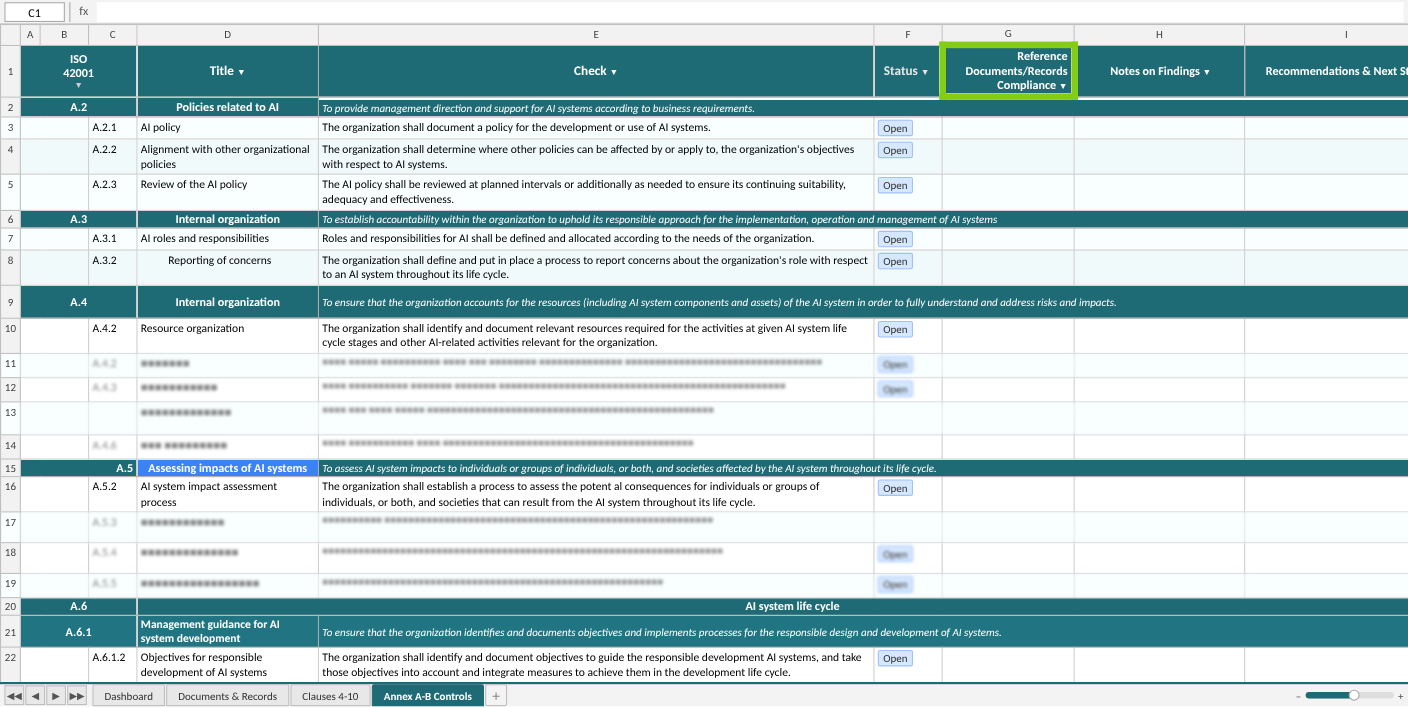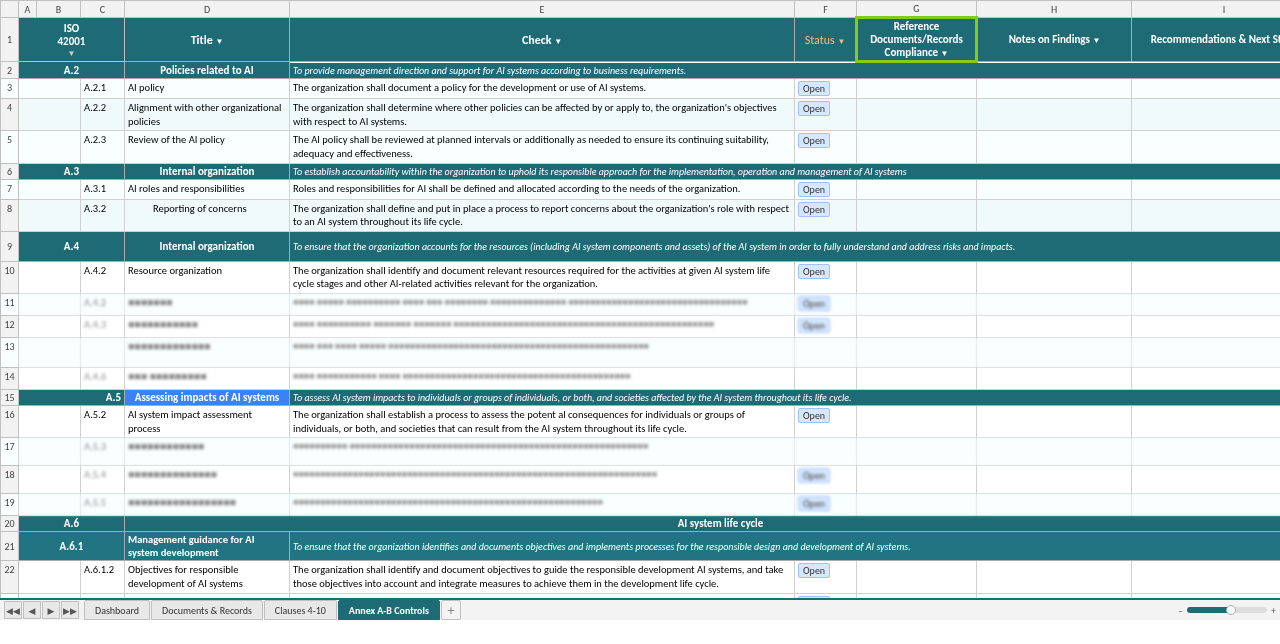--- a/index.html
+++ b/index.html
@@ -194,6 +194,12 @@
 
 <div class="spreadsheet-wrapper">
 
+  <div class="formula-bar">
+    <div class="cell-ref-box">C1</div>
+    <div class="formula-divider"></div>
+    <div style="font-size:11px; color:#555; padding: 0 4px;">fx</div>
+    <input class="formula-input" type="text" value="" readonly="" style="">
+  </div>
 
   <div class="scroll-area">
     <table>

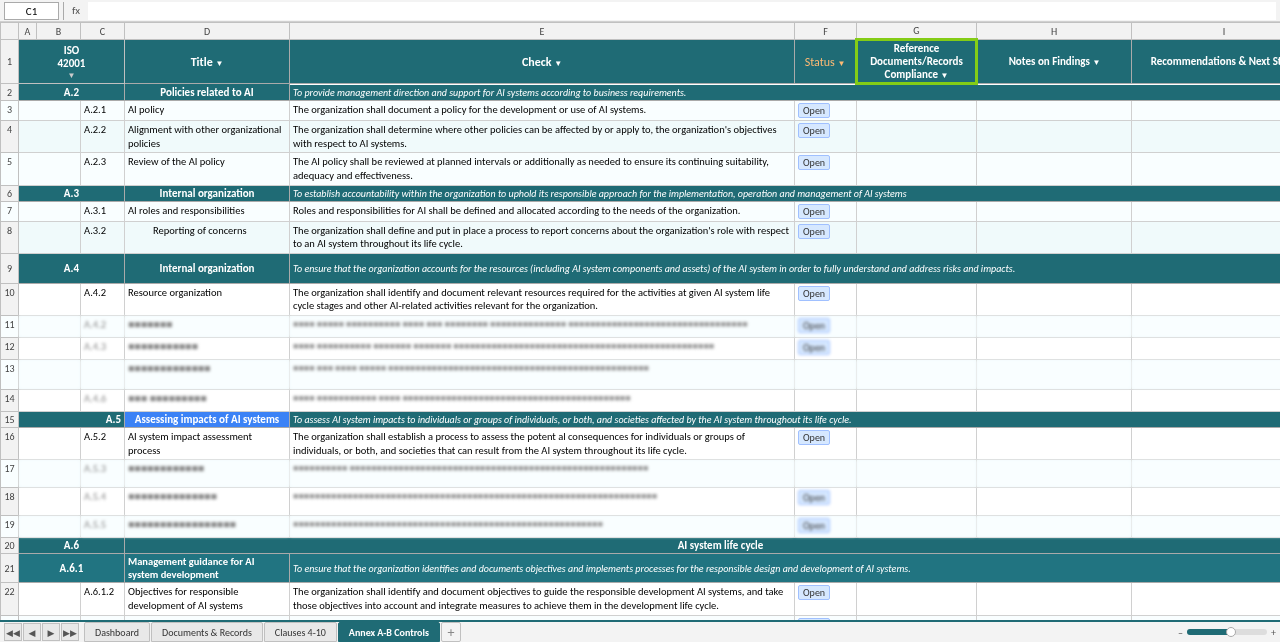--- a/index.html
+++ b/index.html
@@ -247,7 +247,7 @@
           <td style="background:#1f6b75; color:#fdba74; font-weight:normal; text-align:center; font-size:12px; vertical-align:middle; border:1px solid #aaa;">
             Status <span style="font-size:8px;">▼</span>
           </td>
-          <td style="background:#1f6b75; color:#fff; font-weight:bold; text-align:center; font-size:11px; vertical-align:middle; white-space:normal; border:3px solid #84cc16;">
+          <td style="background:#1f6b75; color:#fff; font-weight:bold; text-align:right; font-size:11px; vertical-align:middle; white-space:normal; border:6px solid #84cc16;">
             Reference Documents/Records Compliance <span style="font-size:8px;">▼</span>
           </td>
           <td style="background:#1f6b75; color:#fff; font-weight:bold; text-align:center; font-size:11px; vertical-align:middle; border:1px solid #aaa;">

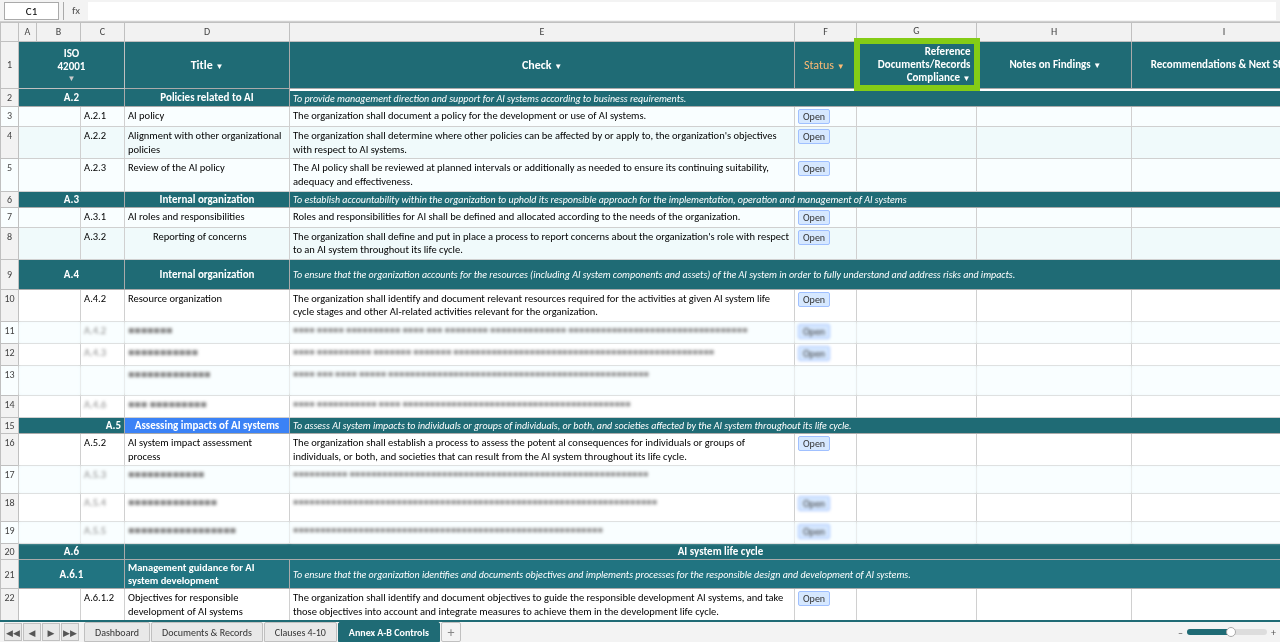--- a/index.html
+++ b/index.html
@@ -244,7 +244,7 @@
           <td style="background:#1f6b75; color:#fff; font-weight:bold; text-align:center; font-size:12px; vertical-align:middle; border:1px solid #aaa;">
             Check <span style="font-size:8px;">▼</span>
           </td>
-          <td style="background:#1f6b75; color:#fdba74; font-weight:normal; text-align:center; font-size:12px; vertical-align:middle; border:1px solid #aaa;">
+          <td style="background:#1f6b75; color:#e5e5e5; font-weight:bold; text-align:center; font-size:12px; vertical-align:middle; border:1px solid #aaa;">
             Status <span style="font-size:8px;">▼</span>
           </td>
           <td style="background:#1f6b75; color:#fff; font-weight:bold; text-align:right; font-size:11px; vertical-align:middle; white-space:normal; border:6px solid #84cc16;">

